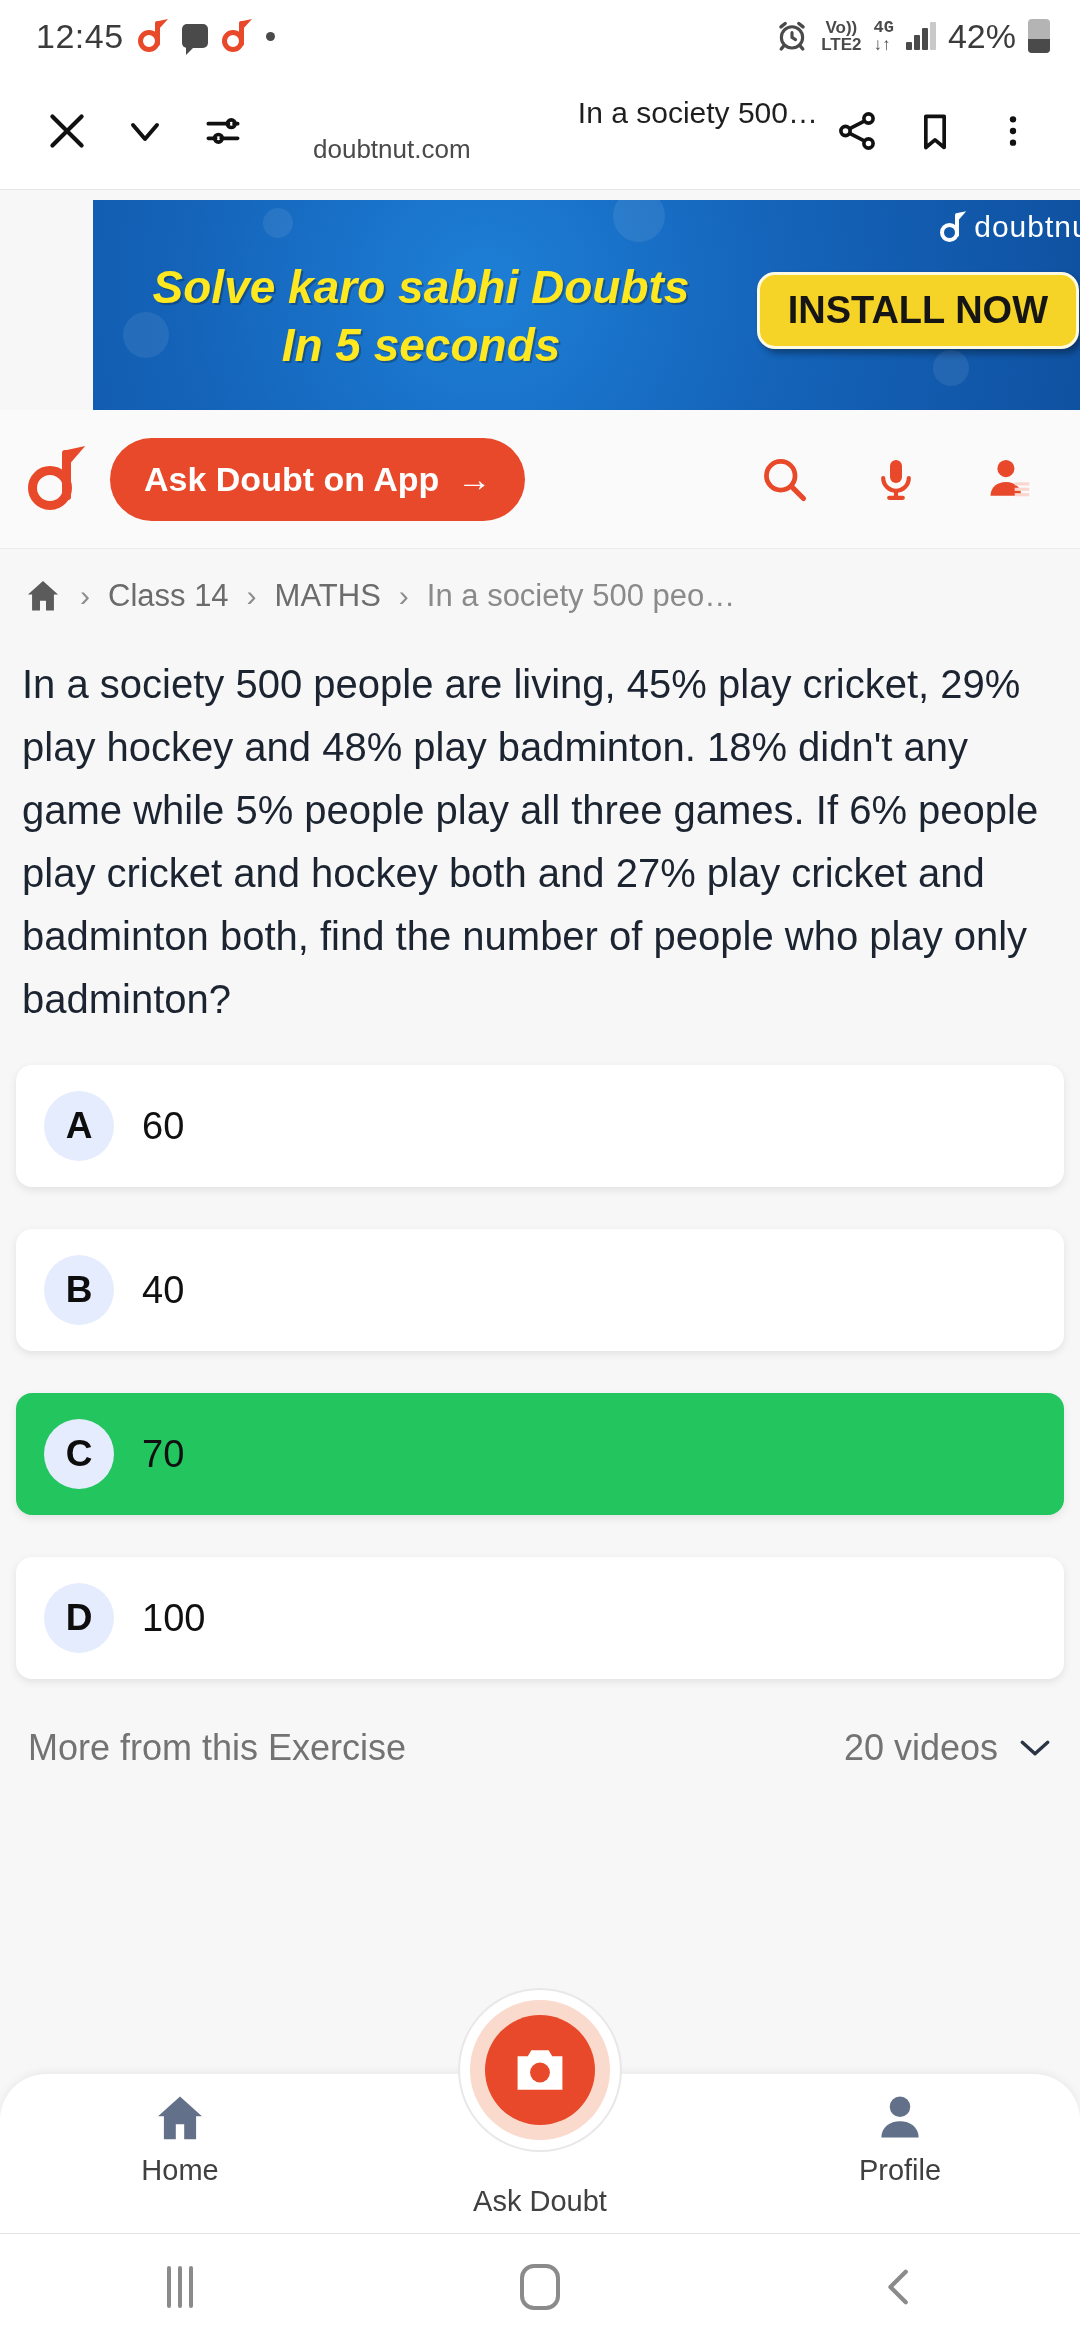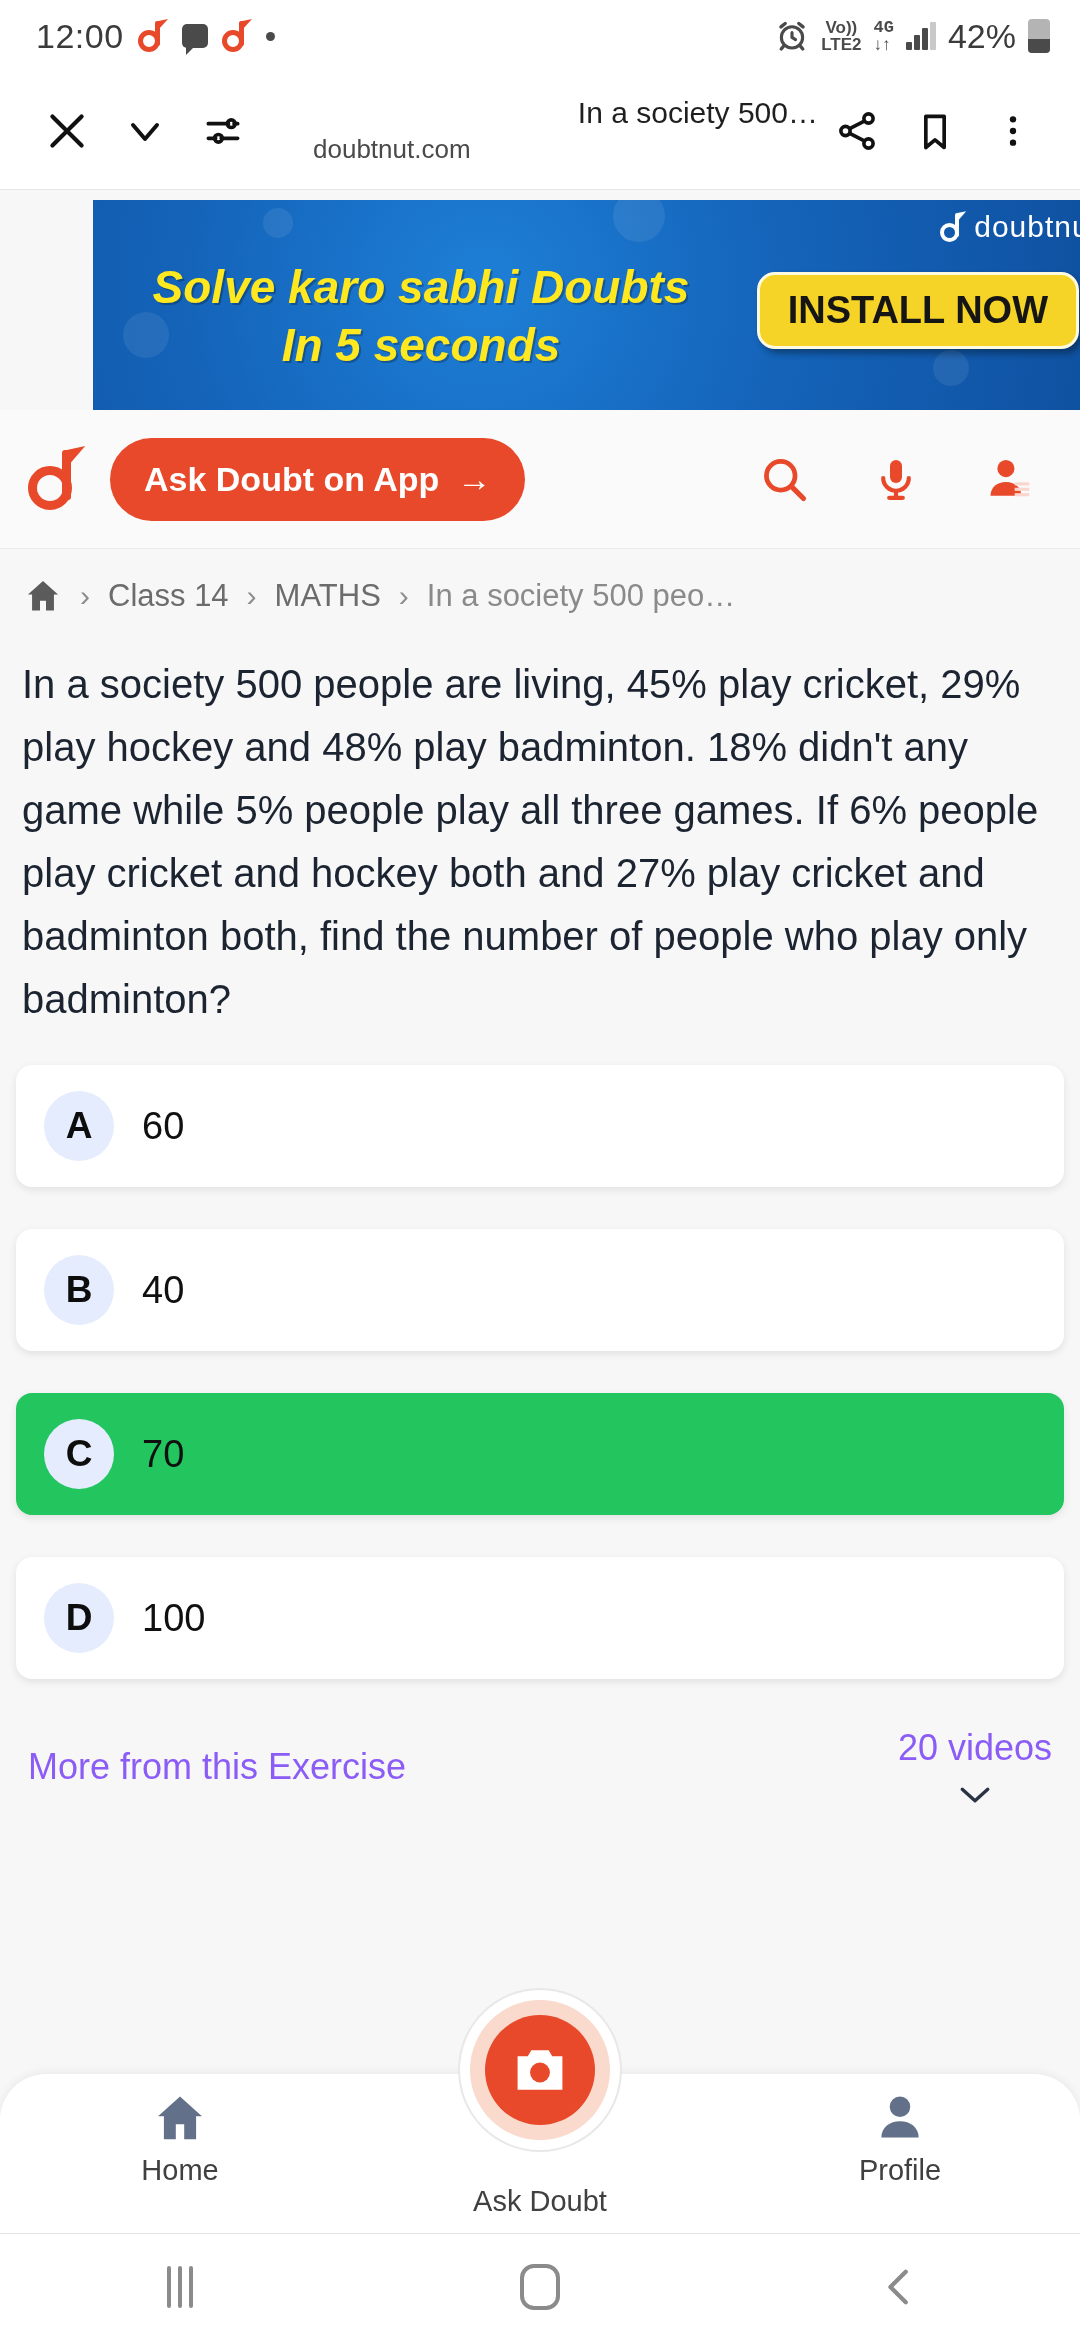--- a/index.html
+++ b/index.html
@@ -195,7 +195,7 @@
 
   <div class="statusbar">
     <div class="sb-left">
-      <span class="sb-clock">12:00</span>
+      <span class="sb-clock">12:45</span>
       <span class="dn-glyph">
           <span class="ring"></span>
           <span class="stem"></span>

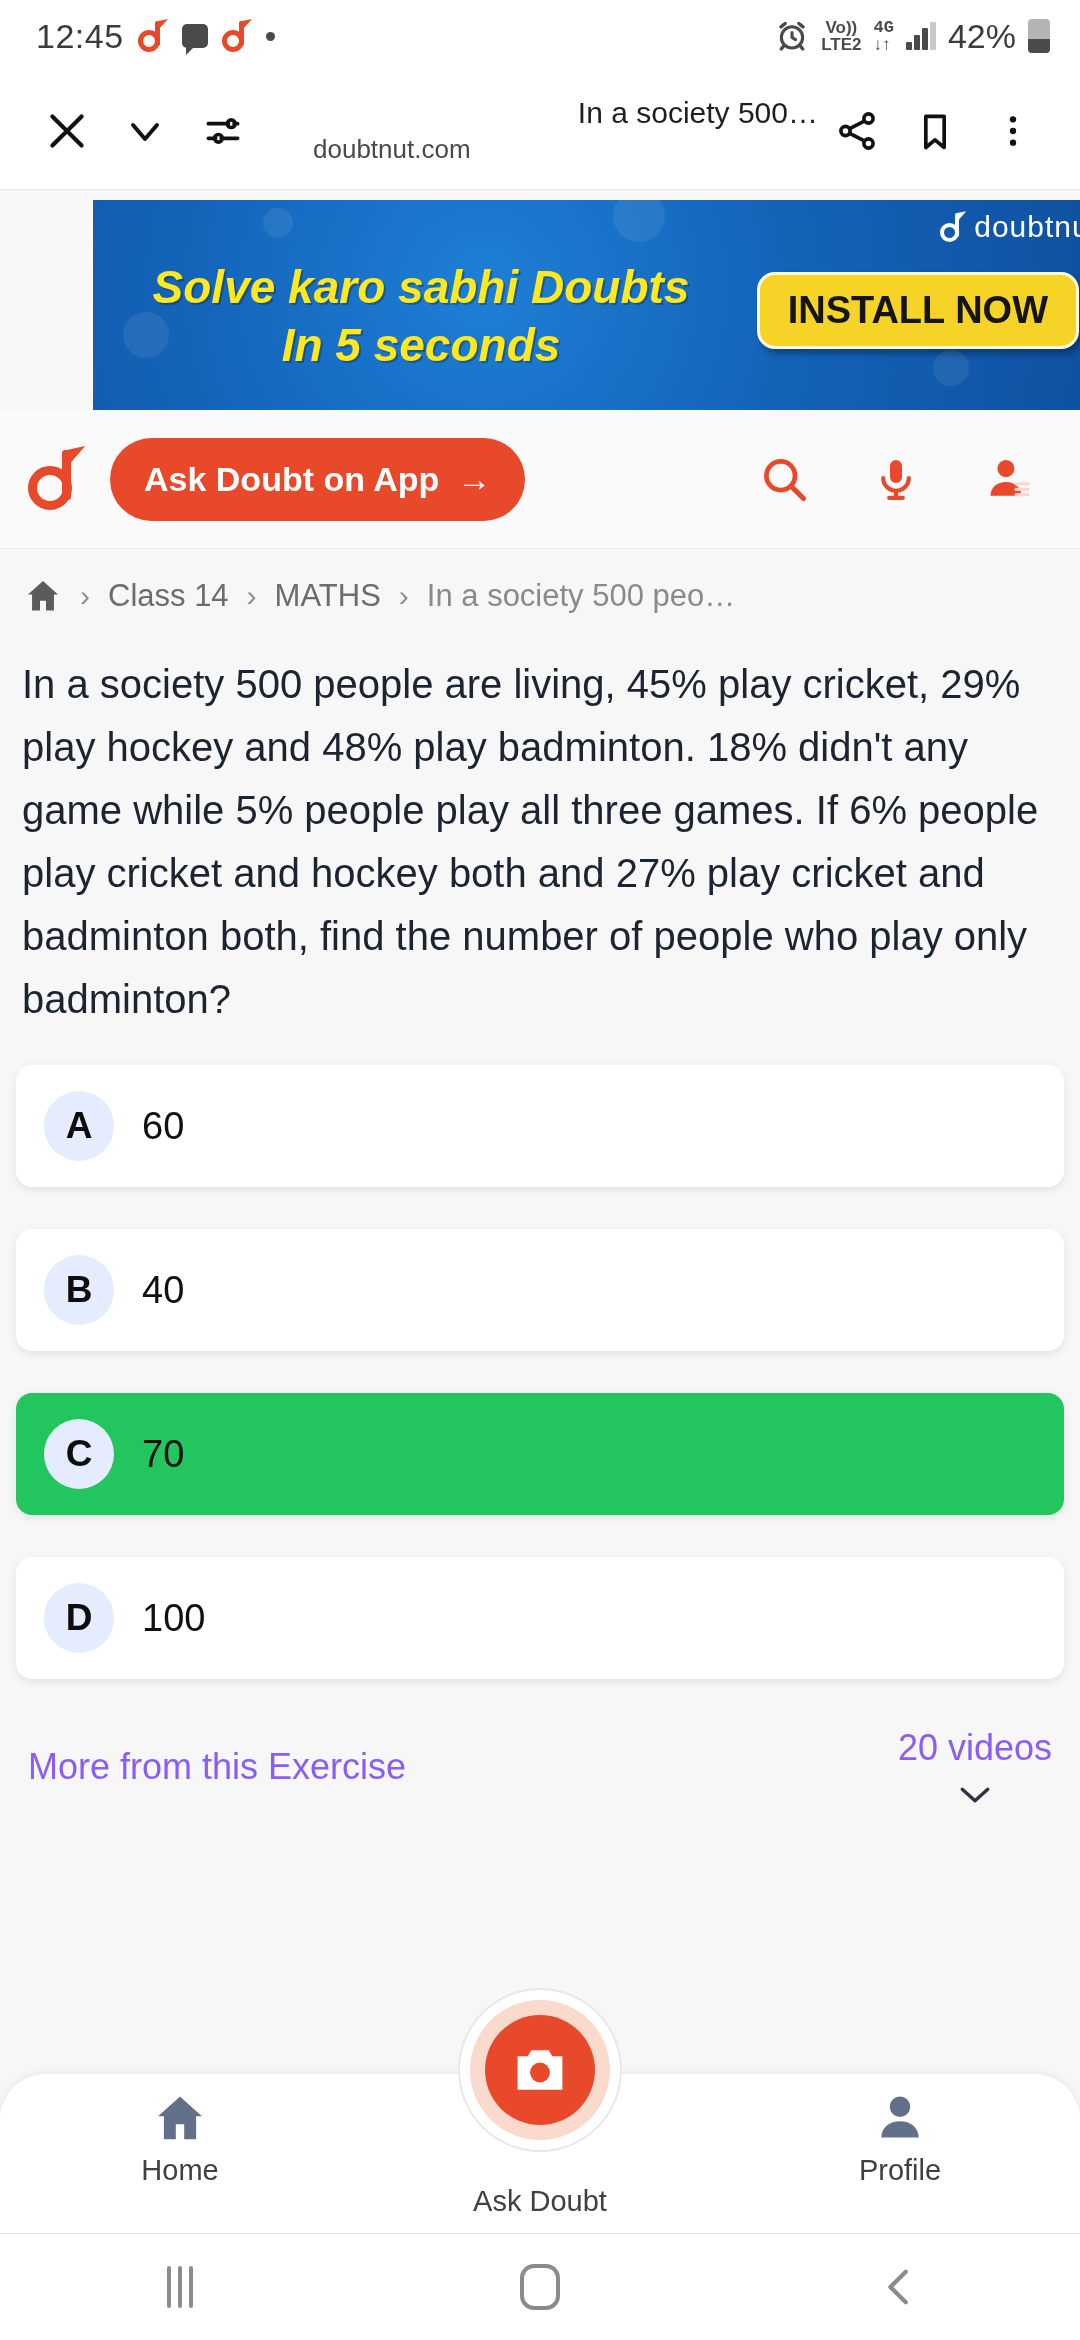--- a/index.html
+++ b/index.html
@@ -152,7 +152,7 @@
   
   .more-row {
     display: flex; align-items: center; justify-content: space-between;
-    padding: 6px 28px 0 28px; font-size: 36px; color: #8b5cf6; background: #f7f7f7;
+    padding: 6px 28px 0 28px; font-size: 36px; color: #737373; background: #f7f7f7;
   }
   .more-right { display: flex; align-items: center; gap: 14px; flex-direction: column; }
 

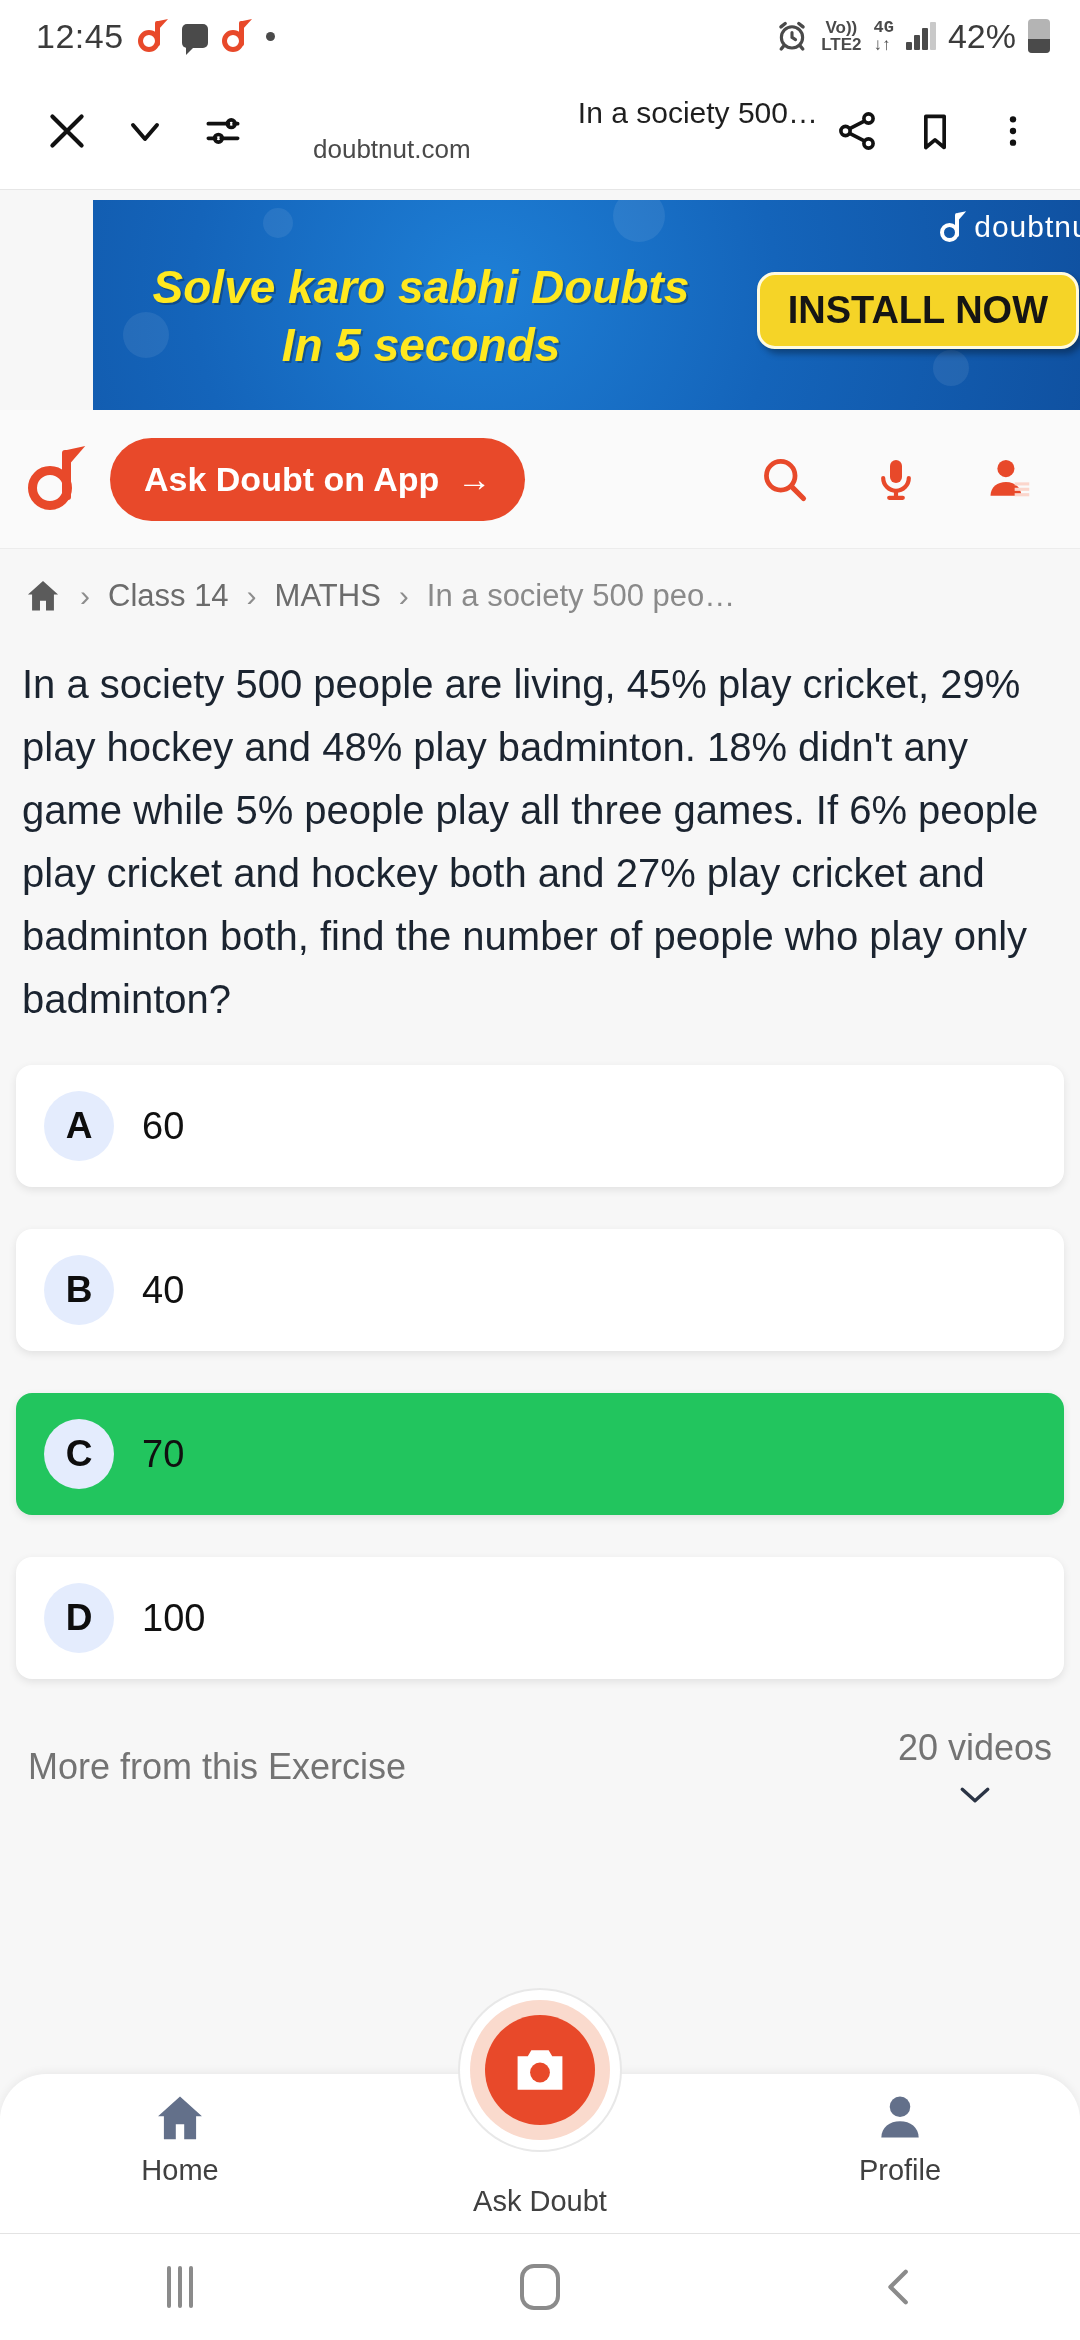--- a/index.html
+++ b/index.html
@@ -154,7 +154,7 @@
     display: flex; align-items: center; justify-content: space-between;
     padding: 6px 28px 0 28px; font-size: 36px; color: #737373; background: #f7f7f7;
   }
-  .more-right { display: flex; align-items: center; gap: 14px; flex-direction: column; }
+  .more-right { display: flex; align-items: center; gap: 20px; }
 
   
   .botnav {

